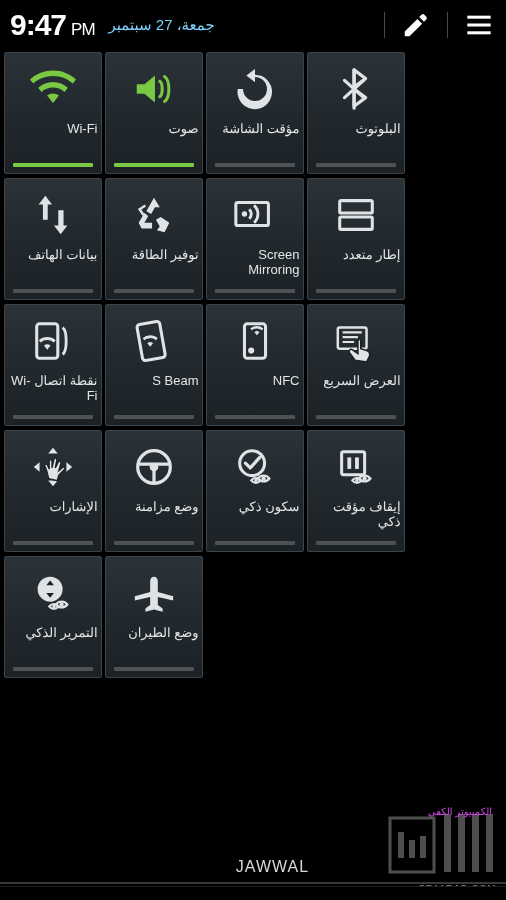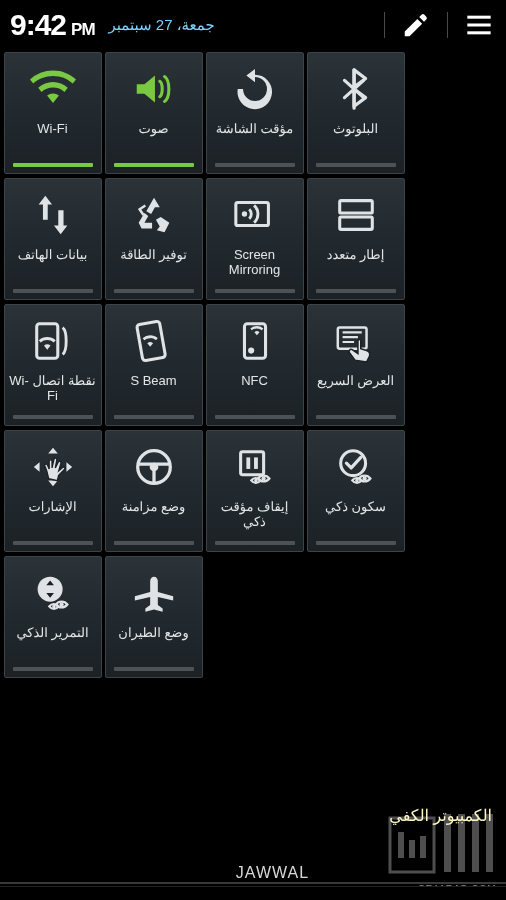--- a/index.html
+++ b/index.html
@@ -171,7 +171,7 @@
 
   <div class="statusbar">
     <div class="clock">
-      <span>9:42</span><span class="ampm">PM</span>
+      <span>9:47</span><span class="ampm">PM</span>
     </div>
     <div class="date">جمعة، 27 سبتمبر</div>
     <div class="sb-spacer"></div>

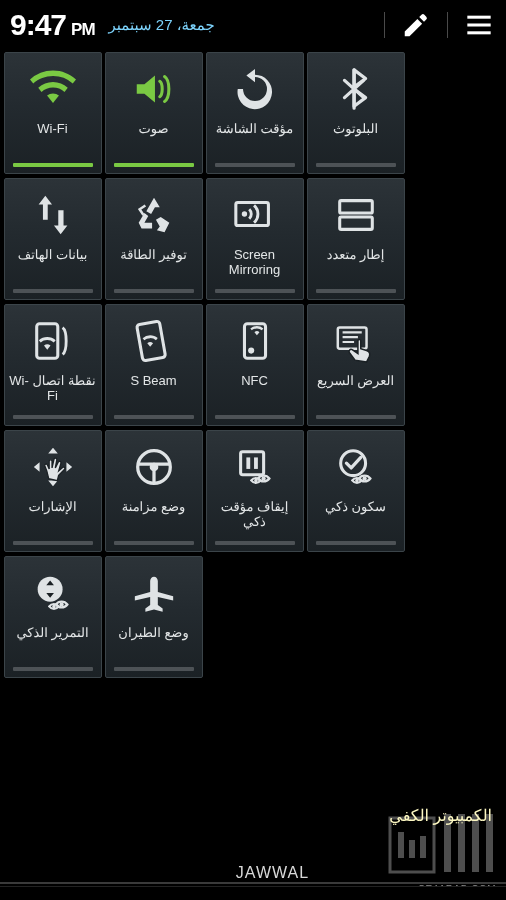--- a/index.html
+++ b/index.html
@@ -33,7 +33,7 @@
   }
   .clock .ampm {
     font-size: 17px;
-    font-weight: bold;
+    font-weight: normal;
     margin-left: 5px;
   }
   .date {

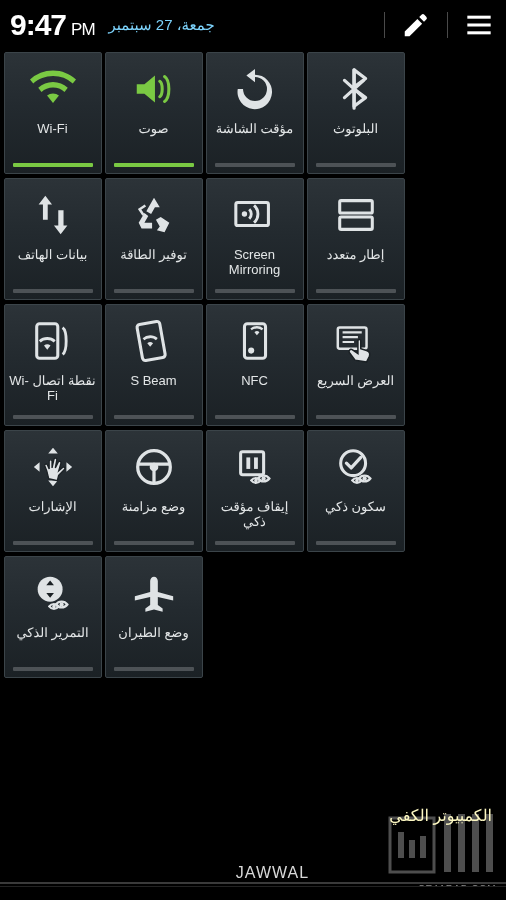--- a/index.html
+++ b/index.html
@@ -86,7 +86,7 @@
     color: #e3e6e7;
     font-size: 13px;
     line-height: 15px;
-    text-align: center;
+    text-align: right;
     padding: 0 3px;
     width: 100%;
   }

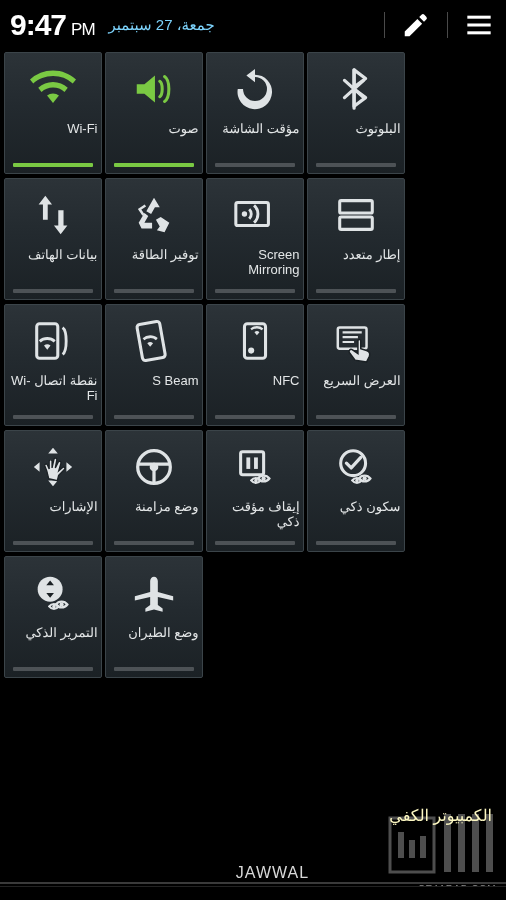--- a/index.html
+++ b/index.html
@@ -346,6 +346,20 @@
       <div class="tile">
         <div class="glyph">
           <svg width="46" height="46" viewBox="0 0 48 48" fill="#dfe3e5">
+            <circle cx="21" cy="20" r="13" fill="none" stroke="#dfe3e5" stroke-width="3.2"></circle>
+            <path d="M14 20l5 5 10-11" fill="none" stroke="#dfe3e5" stroke-width="3.4" stroke-linecap="round" stroke-linejoin="round"></path>
+            <path d="M27 36c3-4 9-4 12 0-3 4-9 4-12 0z" fill="none" stroke="#dfe3e5" stroke-width="2.4"></path>
+            <circle cx="33" cy="36" r="2.2"></circle>
+            <path d="M20 38c2.6-3.4 7.4-3.4 10 0-2.6 3.4-7.4 3.4-10 0z" fill="none" stroke="#dfe3e5" stroke-width="2.2"></path>
+            <circle cx="25" cy="38" r="1.8"></circle>
+          </svg>
+        </div>
+        <div class="label rtl">سكون ذكي</div>
+        <div class="underbar"></div>
+      </div>
+      <div class="tile">
+        <div class="glyph">
+          <svg width="46" height="46" viewBox="0 0 48 48" fill="#dfe3e5">
             <rect x="9" y="8" width="24" height="24" rx="2" fill="none" stroke="#dfe3e5" stroke-width="3.2"></rect>
             <rect x="15" y="14" width="4" height="12"></rect>
             <rect x="23" y="14" width="4" height="12"></rect>
@@ -356,20 +370,6 @@
           </svg>
         </div>
         <div class="label rtl">إيقاف مؤقت ذكي</div>
-        <div class="underbar"></div>
-      </div>
-      <div class="tile">
-        <div class="glyph">
-          <svg width="46" height="46" viewBox="0 0 48 48" fill="#dfe3e5">
-            <circle cx="21" cy="20" r="13" fill="none" stroke="#dfe3e5" stroke-width="3.2"></circle>
-            <path d="M14 20l5 5 10-11" fill="none" stroke="#dfe3e5" stroke-width="3.4" stroke-linecap="round" stroke-linejoin="round"></path>
-            <path d="M27 36c3-4 9-4 12 0-3 4-9 4-12 0z" fill="none" stroke="#dfe3e5" stroke-width="2.4"></path>
-            <circle cx="33" cy="36" r="2.2"></circle>
-            <path d="M20 38c2.6-3.4 7.4-3.4 10 0-2.6 3.4-7.4 3.4-10 0z" fill="none" stroke="#dfe3e5" stroke-width="2.2"></path>
-            <circle cx="25" cy="38" r="1.8"></circle>
-          </svg>
-        </div>
-        <div class="label rtl">سكون ذكي</div>
         <div class="underbar"></div>
       </div>
       <div class="tile">

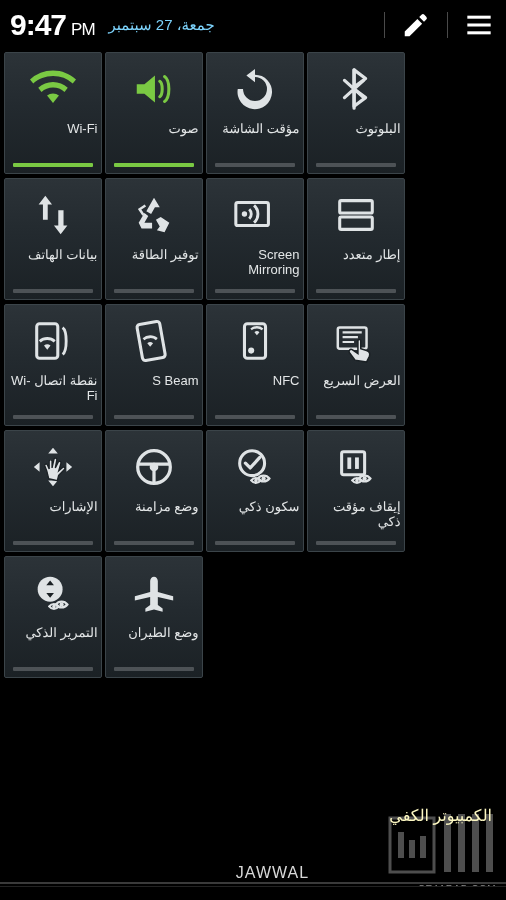--- a/index.html
+++ b/index.html
@@ -129,8 +129,8 @@
     position: absolute;
     right: 14px;
     top: 806px;
-    color: #fef9c3;
-    font-size: 16px;
+    color: #d946ef;
+    font-size: 10px;
     direction: rtl;
   }
   .carrier-bar {

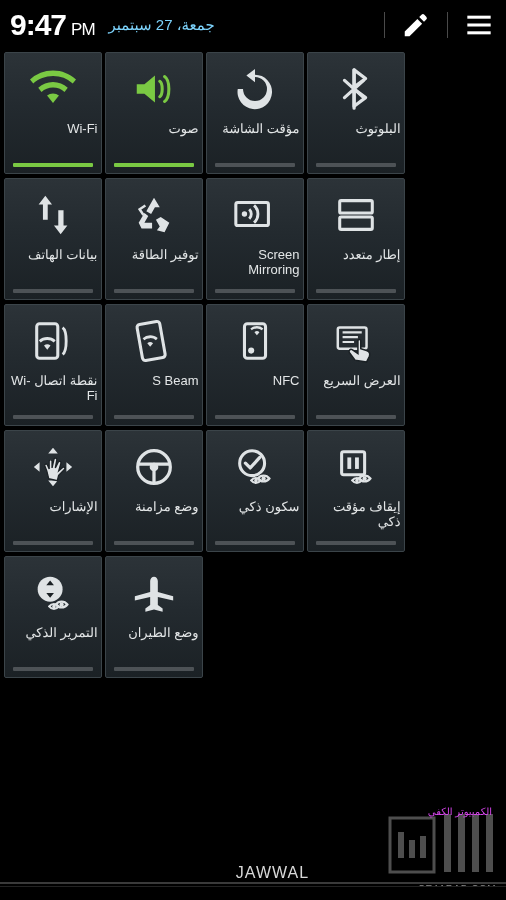--- a/index.html
+++ b/index.html
@@ -136,7 +136,7 @@
   .carrier-bar {
     position: absolute;
     left: 0; right: 0;
-    bottom: 10px;
+    bottom: 16px;
     height: 34px;
     display: flex;
     align-items: center;

